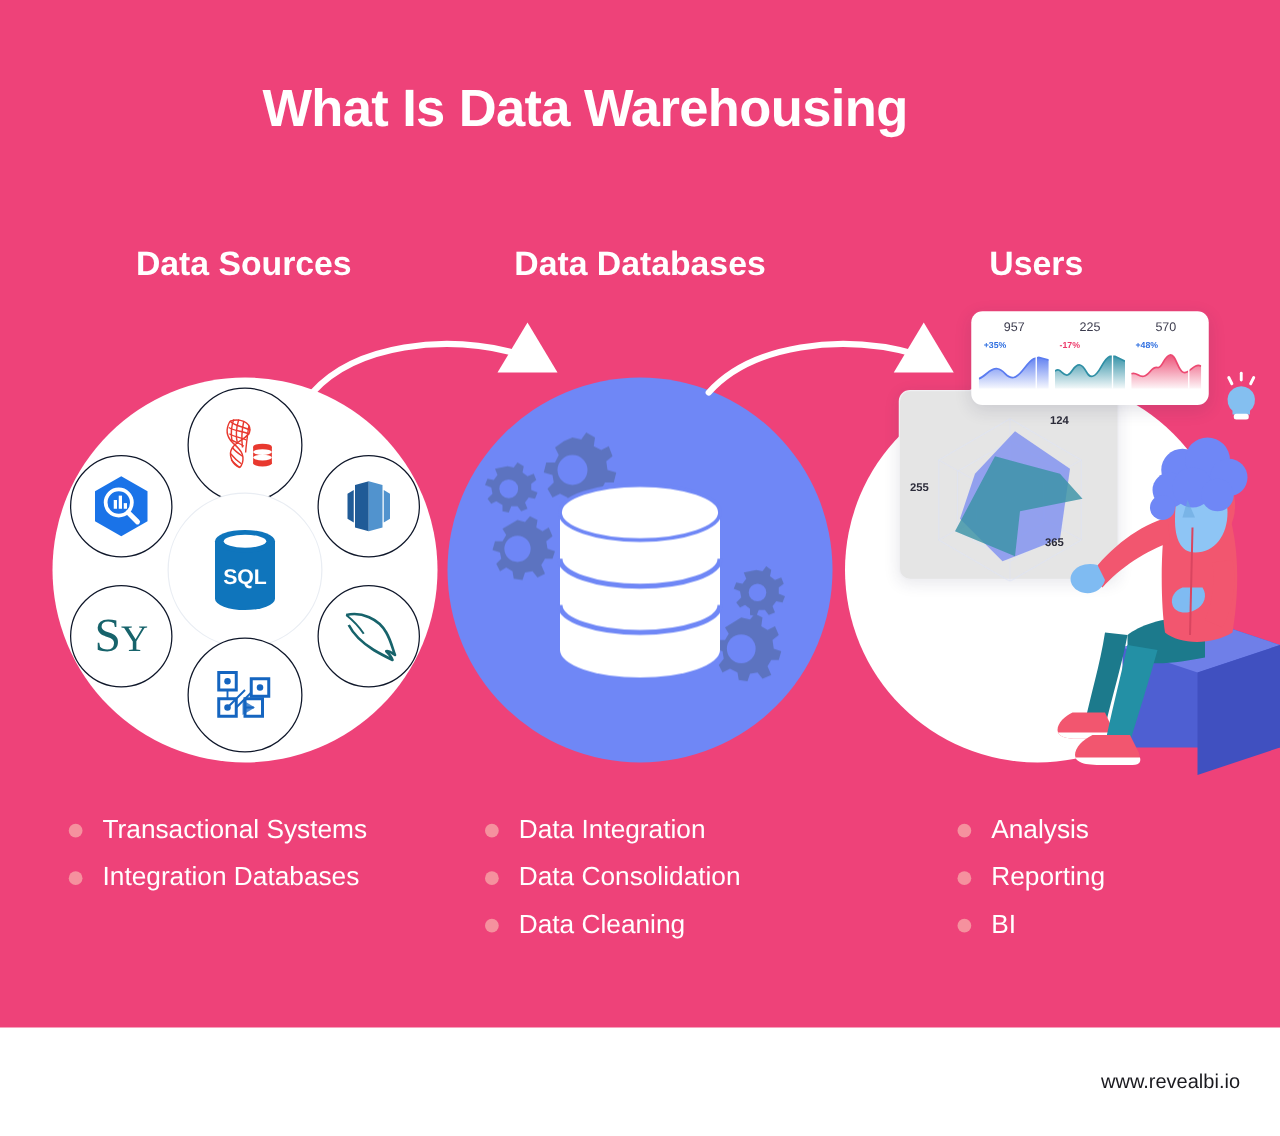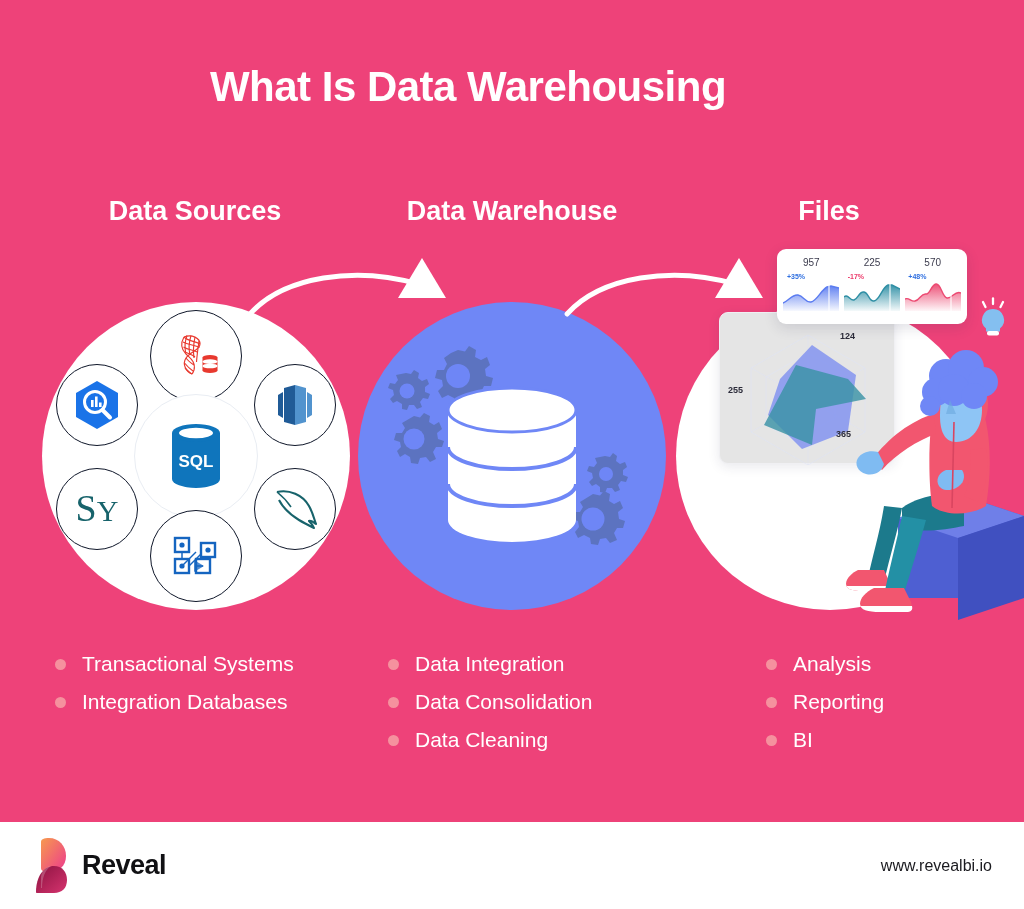--- a/index.html
+++ b/index.html
@@ -99,7 +99,7 @@
   <div id="title">What Is Data Warehousing</div>
 
   <div class="col-head" id="head-0">Data Sources</div>
-  <div class="col-head" id="head-1">Data Warehouse</div>
+  <div class="col-head" id="head-1">Data Databases</div>
   <div class="col-head" id="head-2">Files</div>
 
   <div class="big-circle" id="circle-sources">

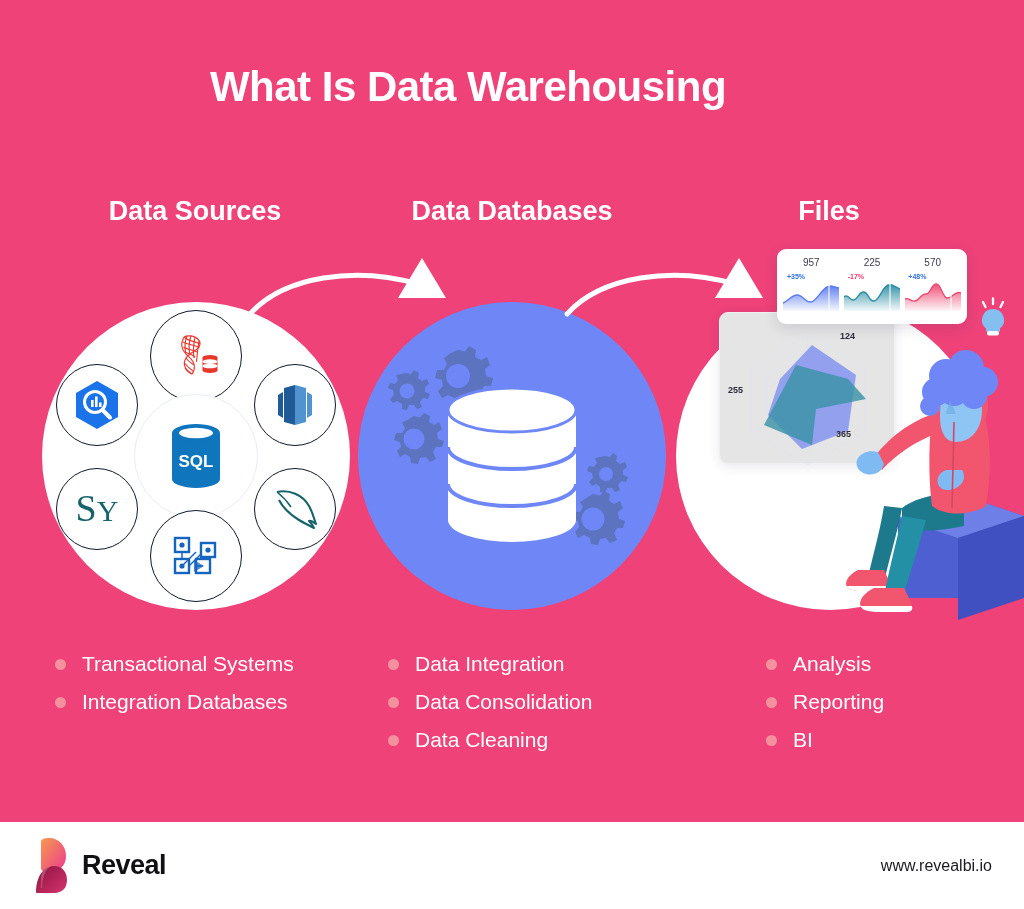--- a/index.html
+++ b/index.html
@@ -100,7 +100,7 @@
 
   <div class="col-head" id="head-0">Data Sources</div>
   <div class="col-head" id="head-1">Data Databases</div>
-  <div class="col-head" id="head-2">Files</div>
+  <div class="col-head" id="head-2">Users</div>
 
   <div class="big-circle" id="circle-sources">
 

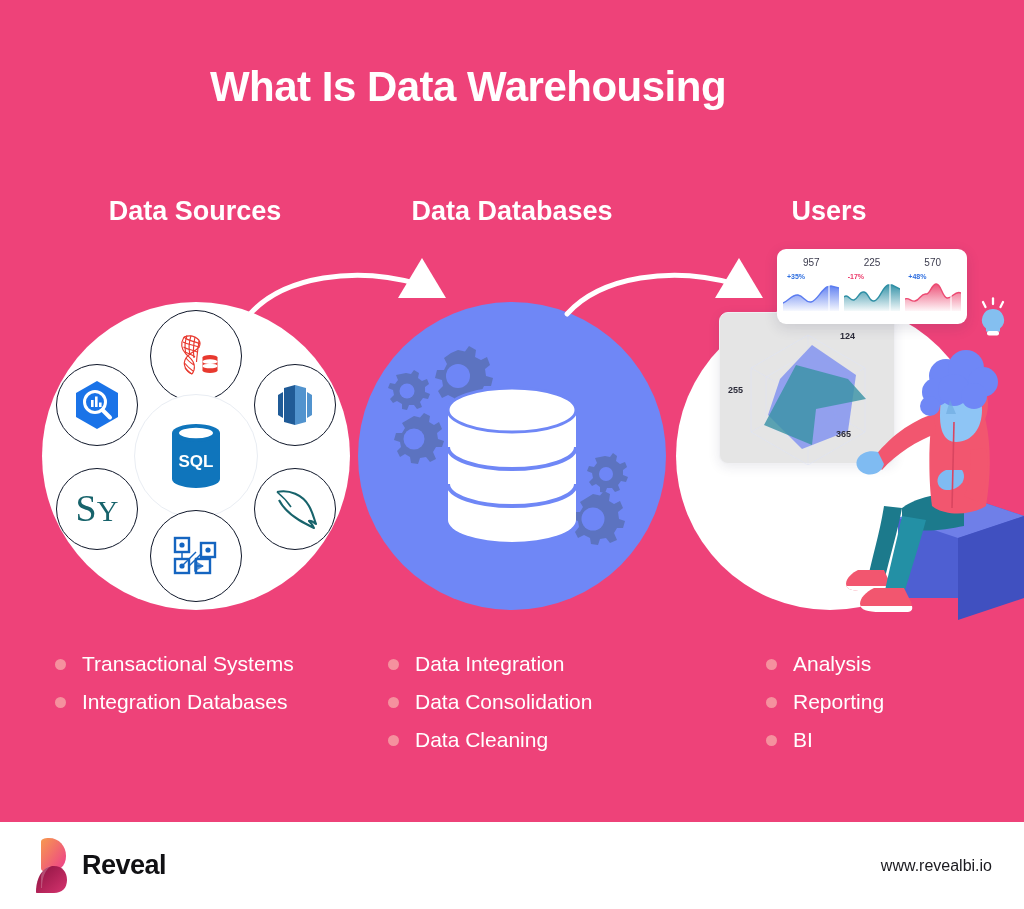--- a/index.html
+++ b/index.html
@@ -430,24 +430,6 @@
   </div>
 
   <div id="footer">
-    <div id="logo-group">
-      <svg width="46" height="56" viewBox="0 0 46 56">
-        <defs>
-          <linearGradient id="lgTop" x1="0" y1="0" x2="1" y2="1">
-            <stop offset="0" stop-color="#f79a4e"></stop>
-            <stop offset="1" stop-color="#ec3a8e"></stop>
-          </linearGradient>
-          <linearGradient id="lgBot" x1="0" y1="0" x2="1" y2="1">
-            <stop offset="0" stop-color="#8c1240"></stop>
-            <stop offset="1" stop-color="#d6346f"></stop>
-          </linearGradient>
-        </defs>
-        <path d="M9 4 C9 1 12 0 17 0 C27 0 34 8 34 18 C34 28 27 34 17 34 C12 34 9 33 9 30 Z" fill="url(#lgTop)"></path>
-        <path d="M4 54 C4 38 12 28 22 28 C30 28 35 34 35 42 C35 50 30 55 22 55 L6 55 C4.5 55 4 55 4 54 Z" fill="url(#lgBot)"></path>
-        <path d="M9 40 C9 34 13 29 19 28 C13 32 10 40 10 50 L9 50 Z" fill="#ffffff" opacity=".22"></path>
-      </svg>
-      <span id="logo-word">Reveal</span>
-    </div>
     <span id="site-url">www.revealbi.io</span>
   </div>
 

